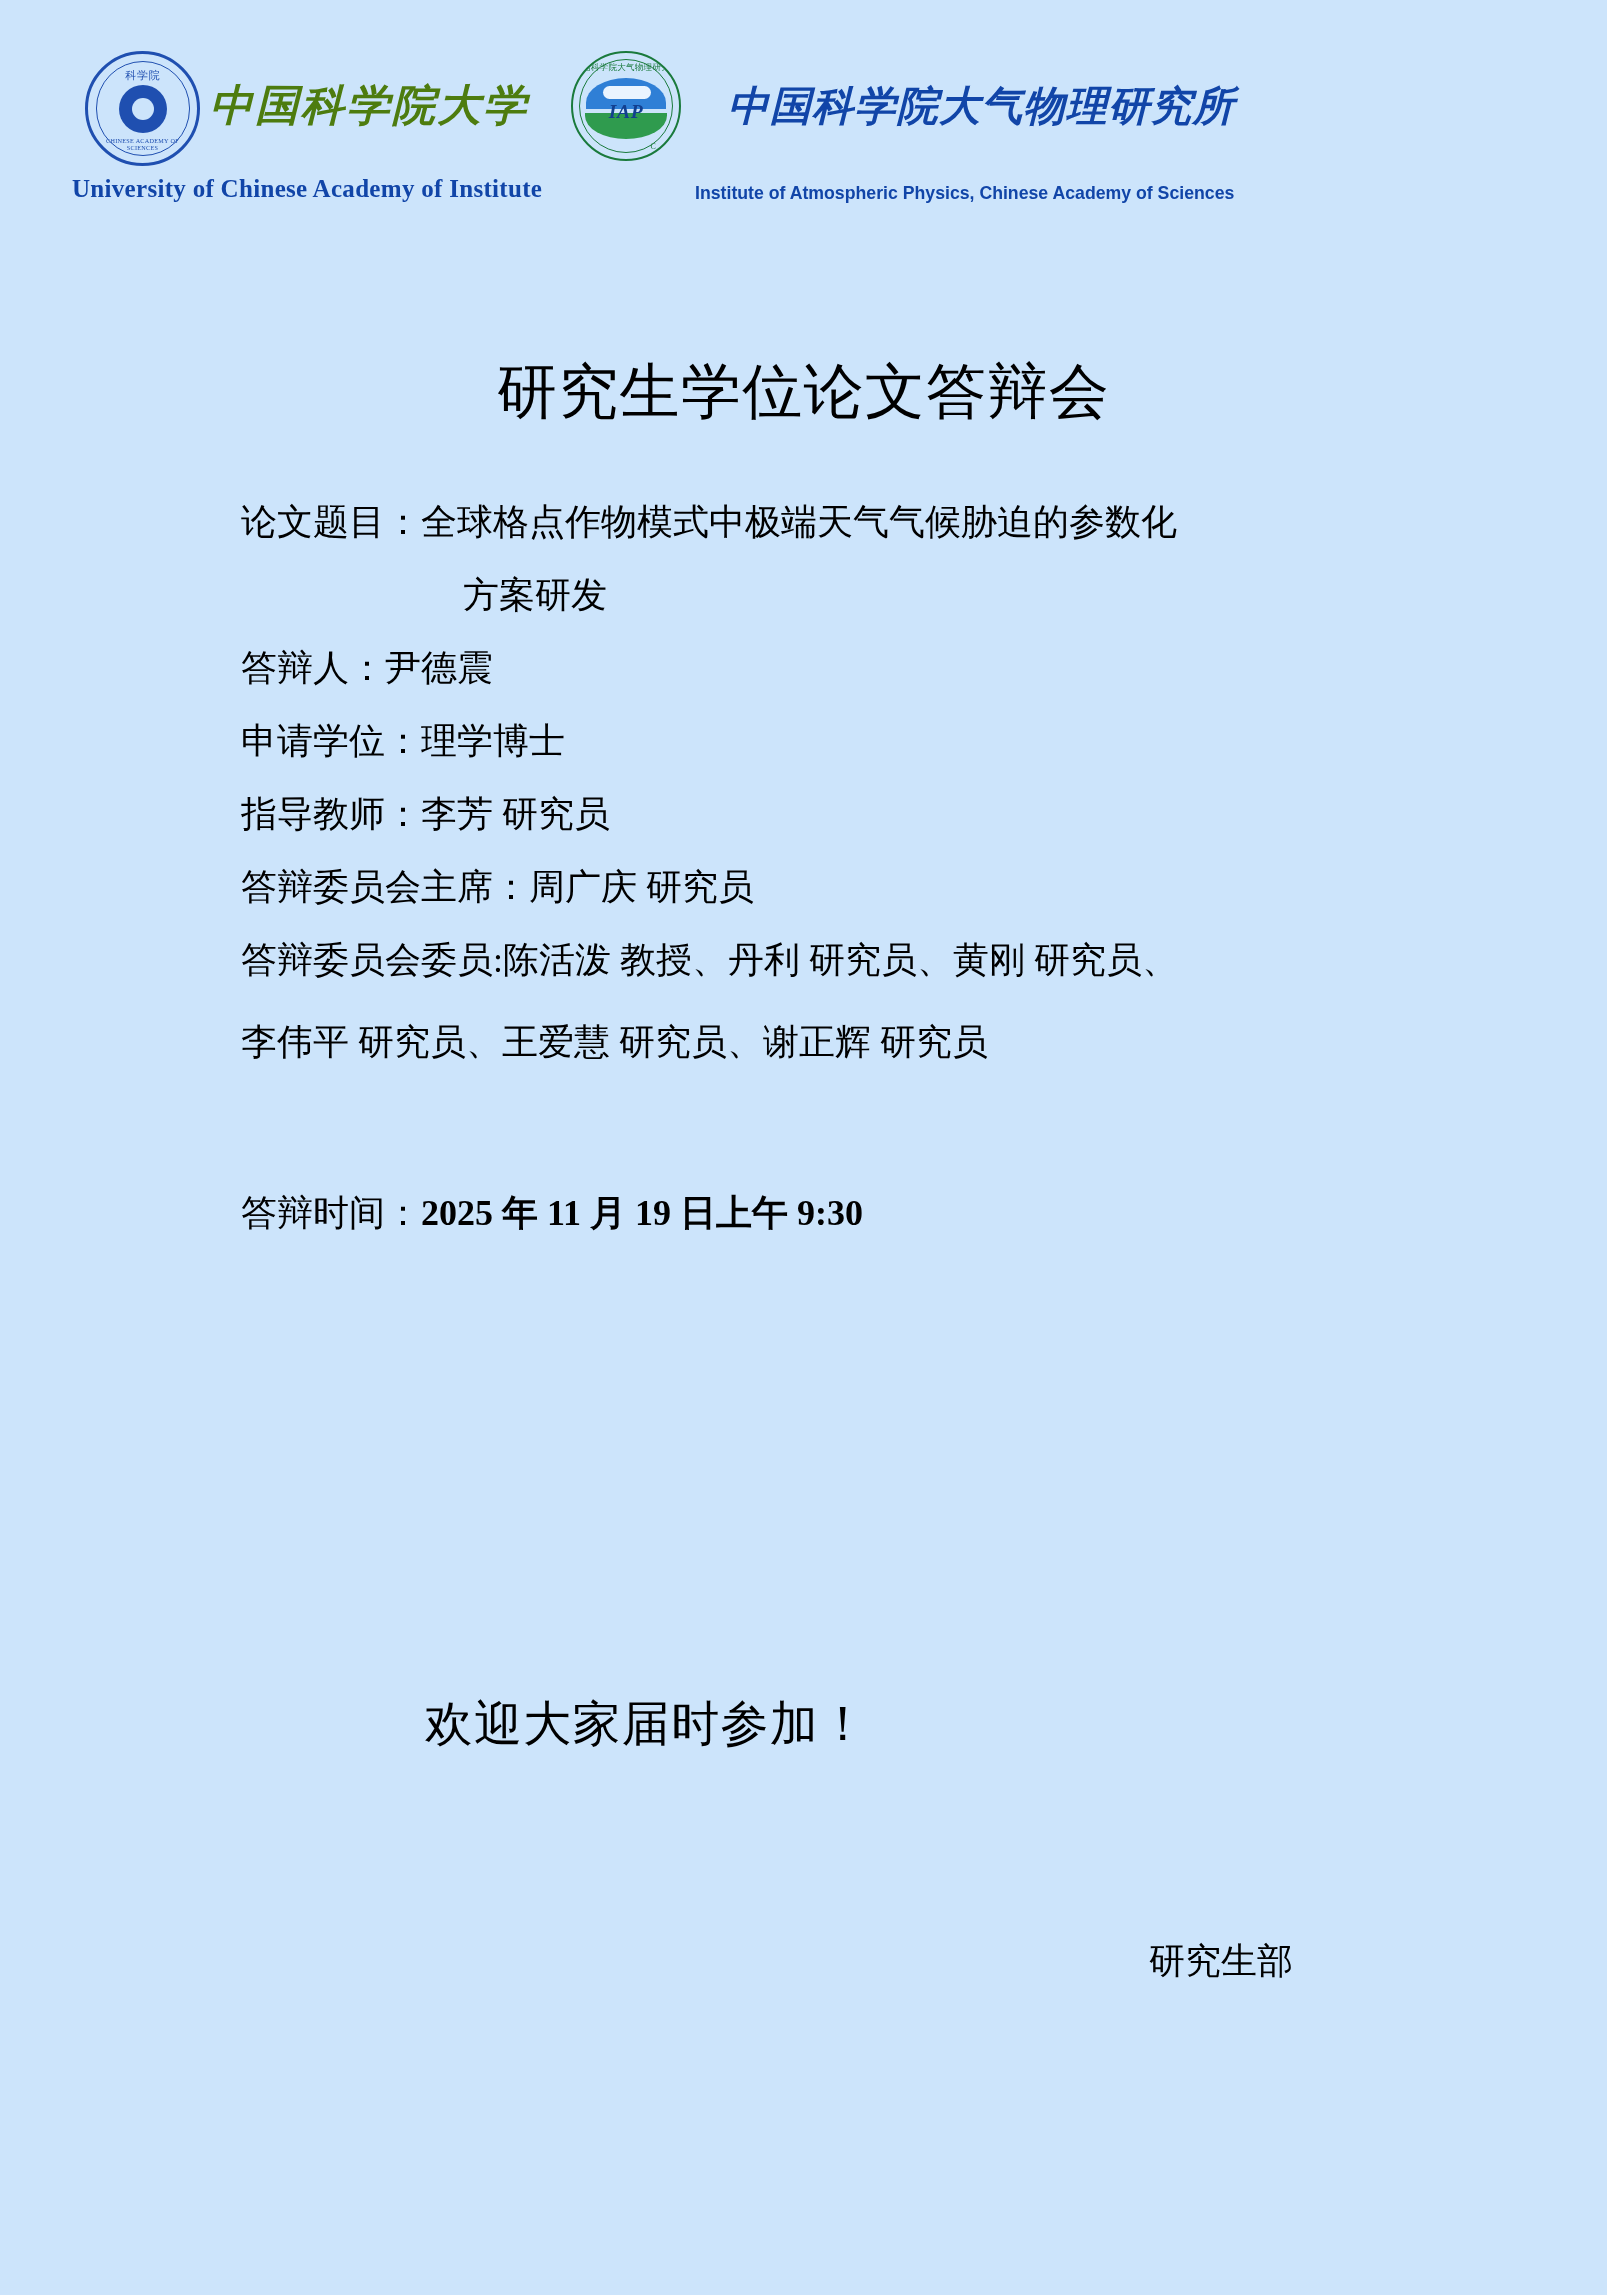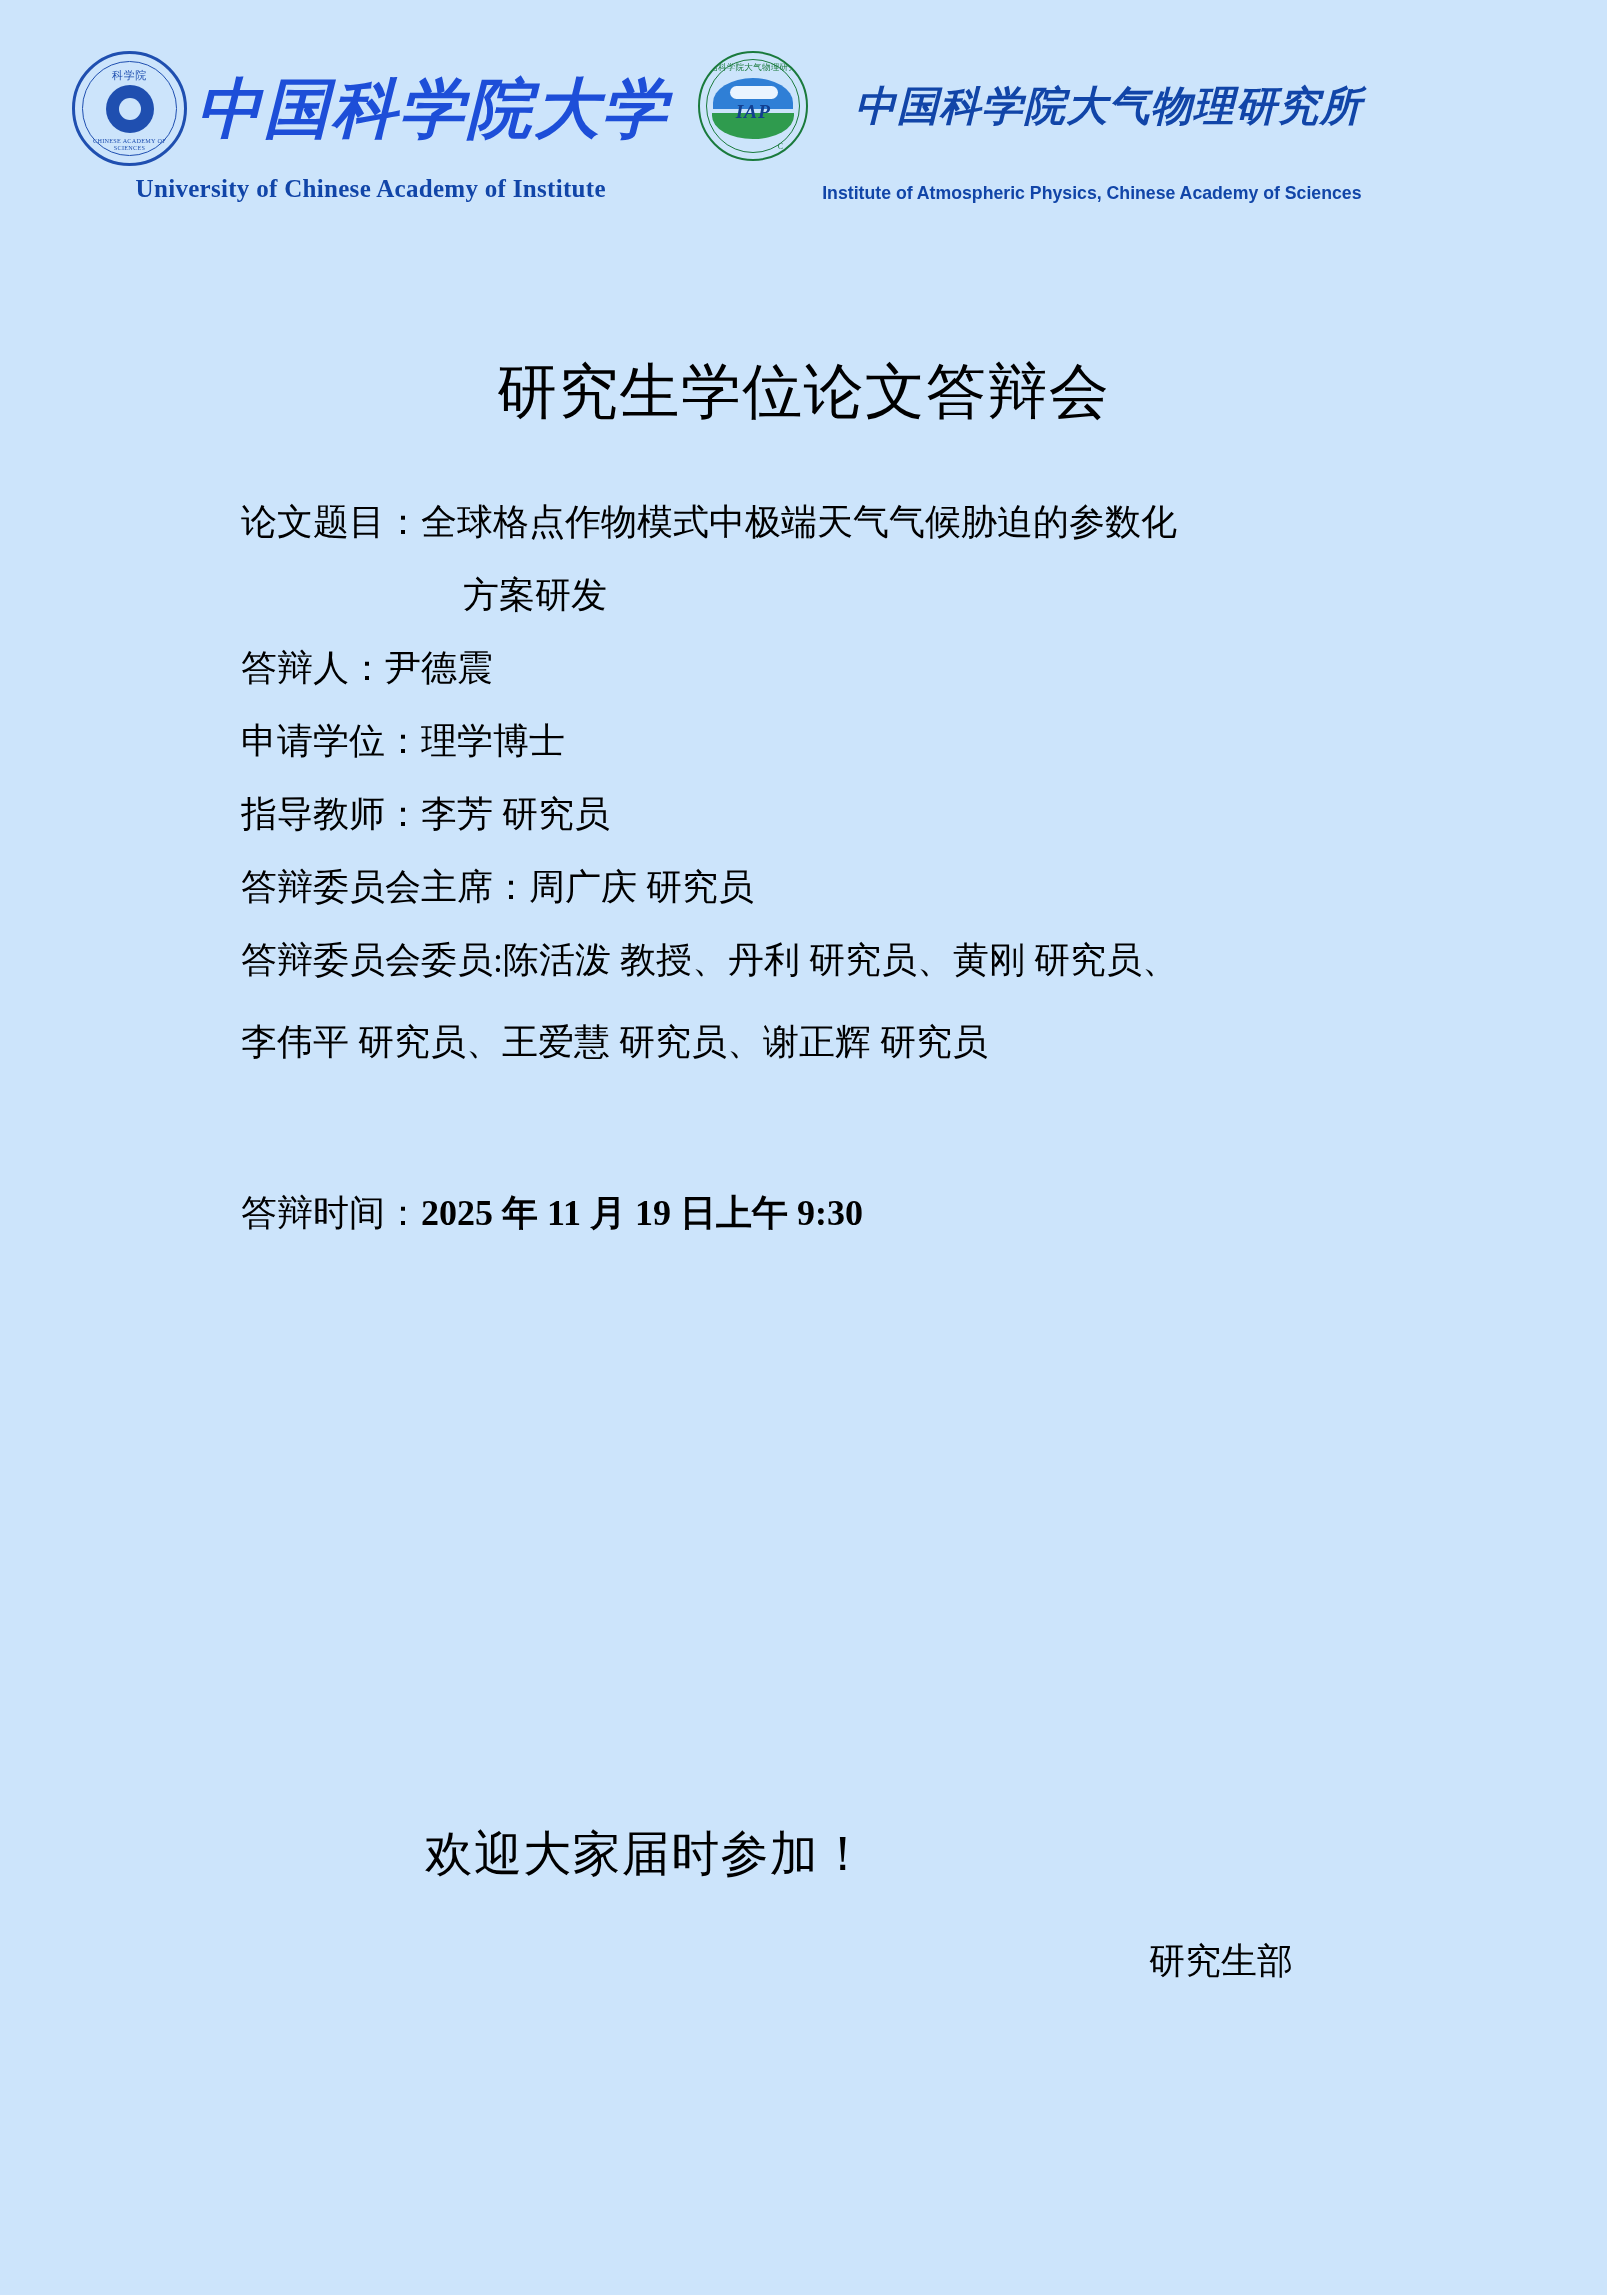--- a/index.html
+++ b/index.html
@@ -105,11 +105,11 @@
     transform: scaleX(.95);
   }
   .ucas-cn {
-    font-family: Liberation Sans, sans-serif;
-    font-size: 65px;
+    font-family: Liberation Mono, monospace;
+    font-size: 43px;
     font-weight: 700;
     font-style: italic;
-    color: #1d4ed8;
+    color: #4d7c0f;
     letter-spacing: 2.6px;
     line-height: 1;
     margin-left: 9.2px;

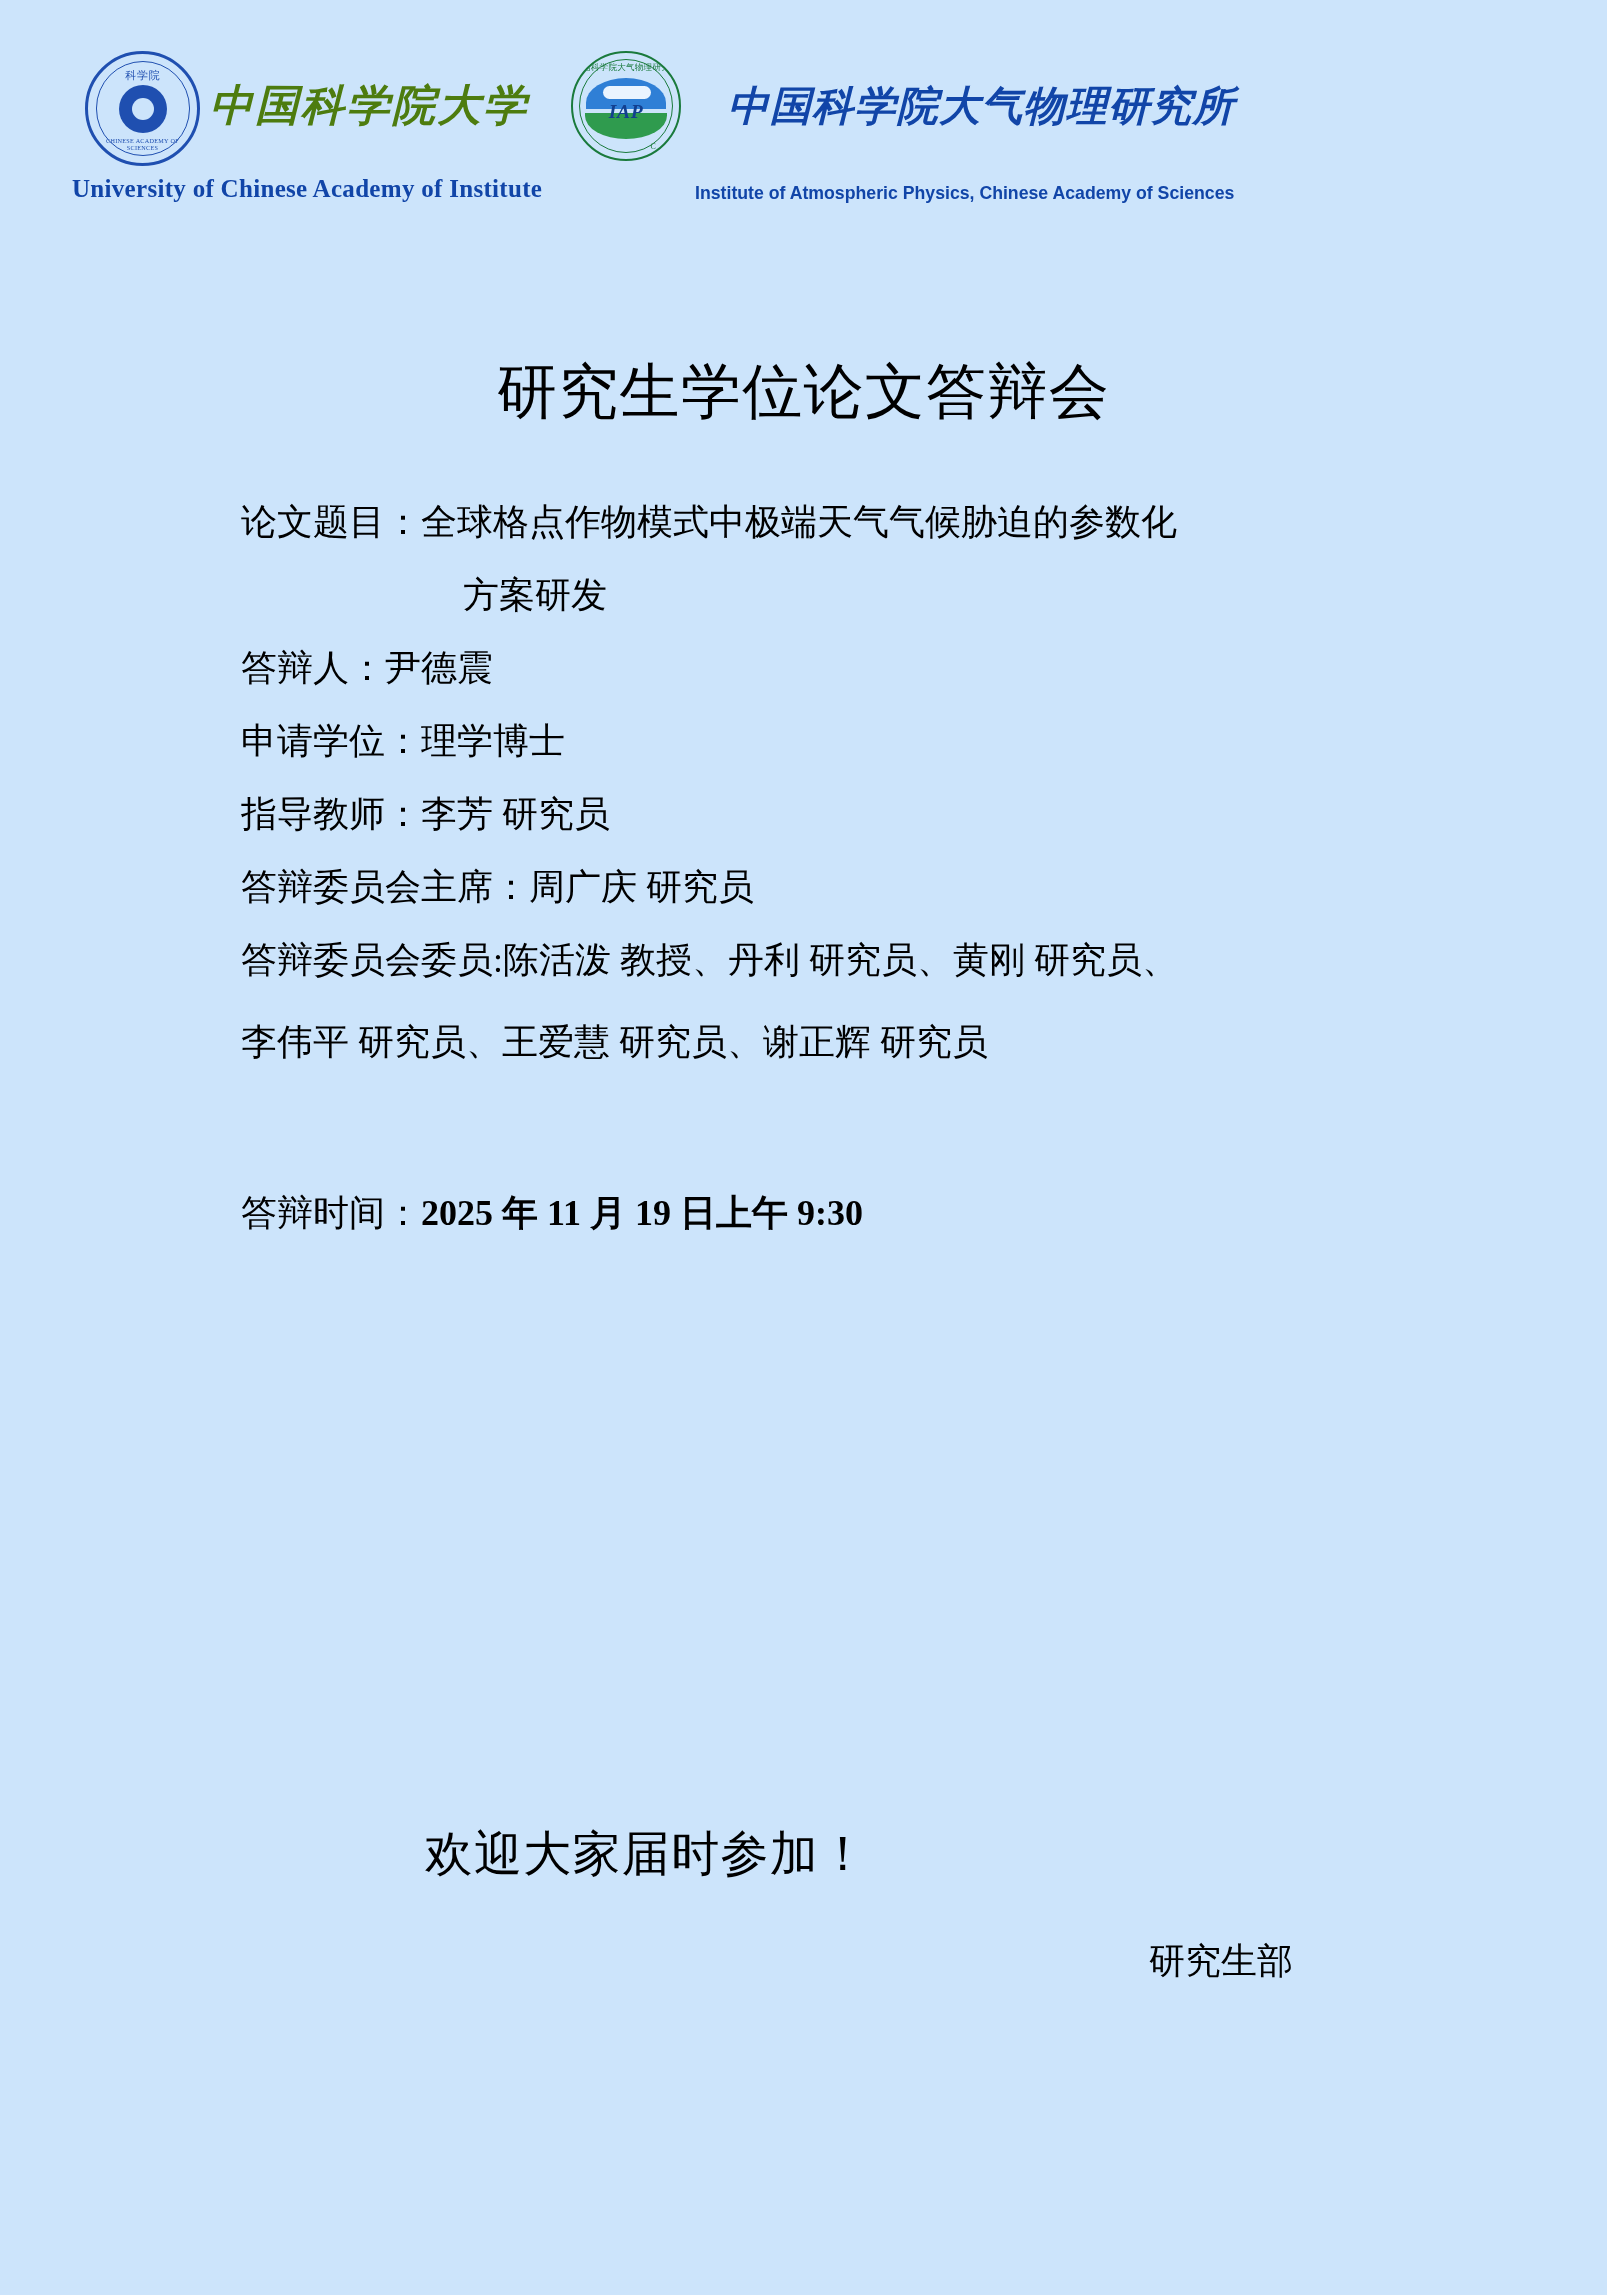--- a/index.html
+++ b/index.html
@@ -275,7 +275,7 @@
 
   .welcome {
     position: absolute;
-    top: 1822px;
+    top: 1692px;
     left: 0;
     width: 1607px;
     text-align: center;

